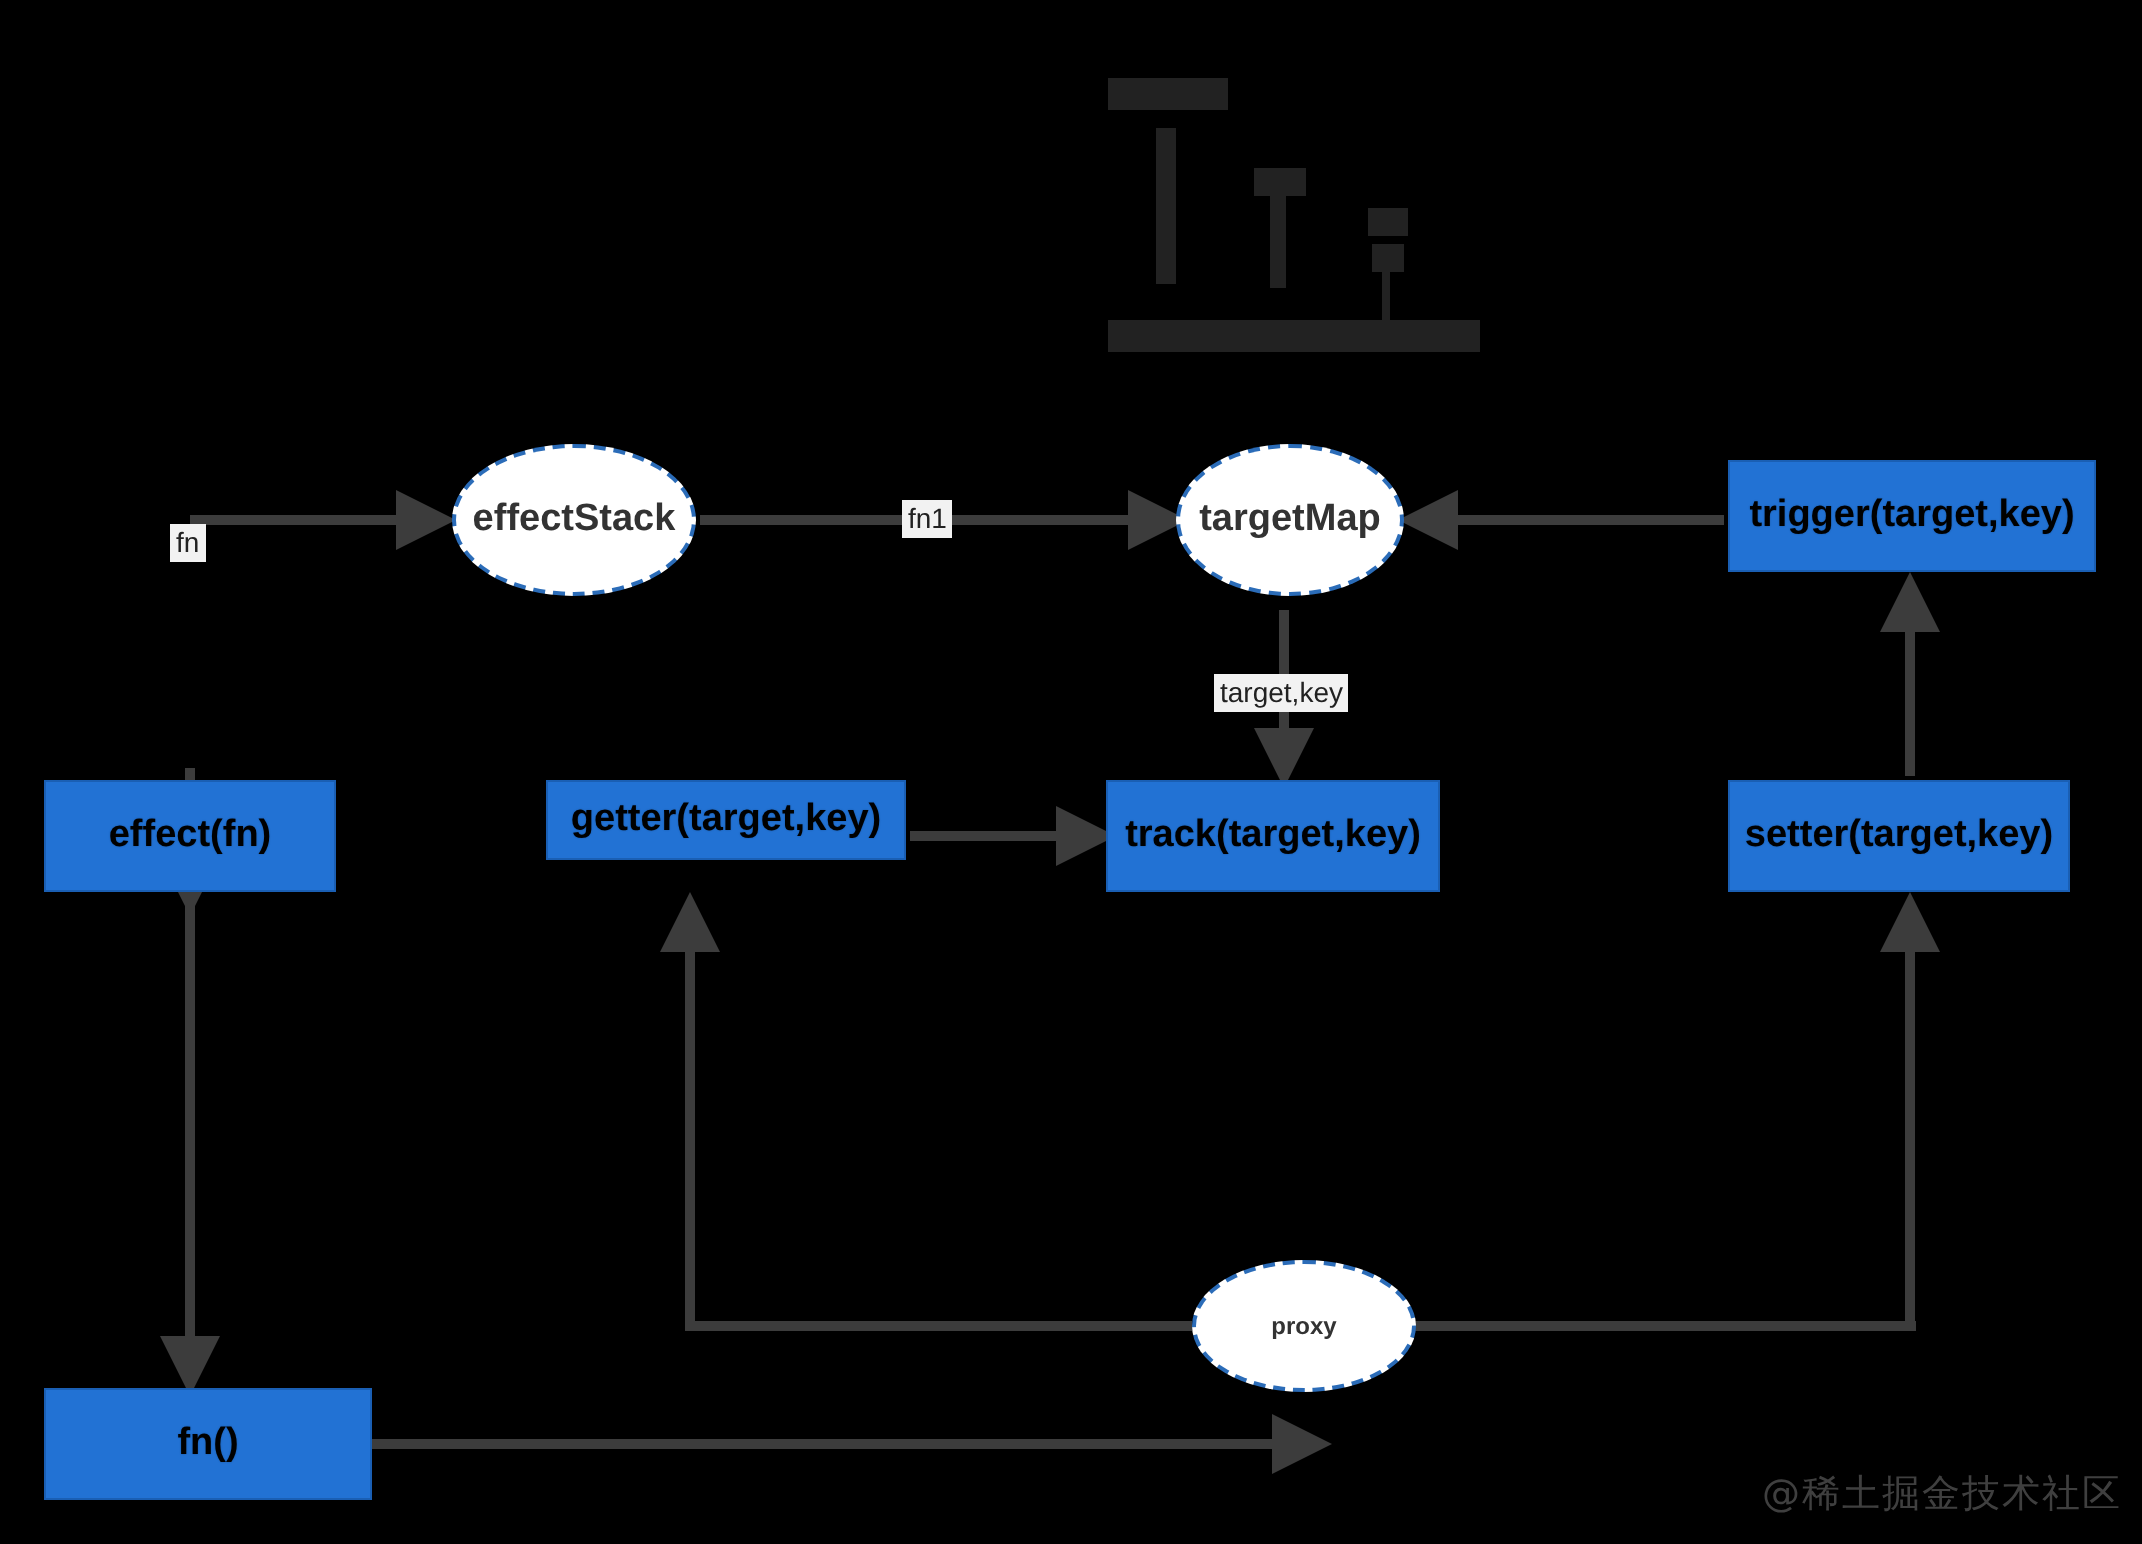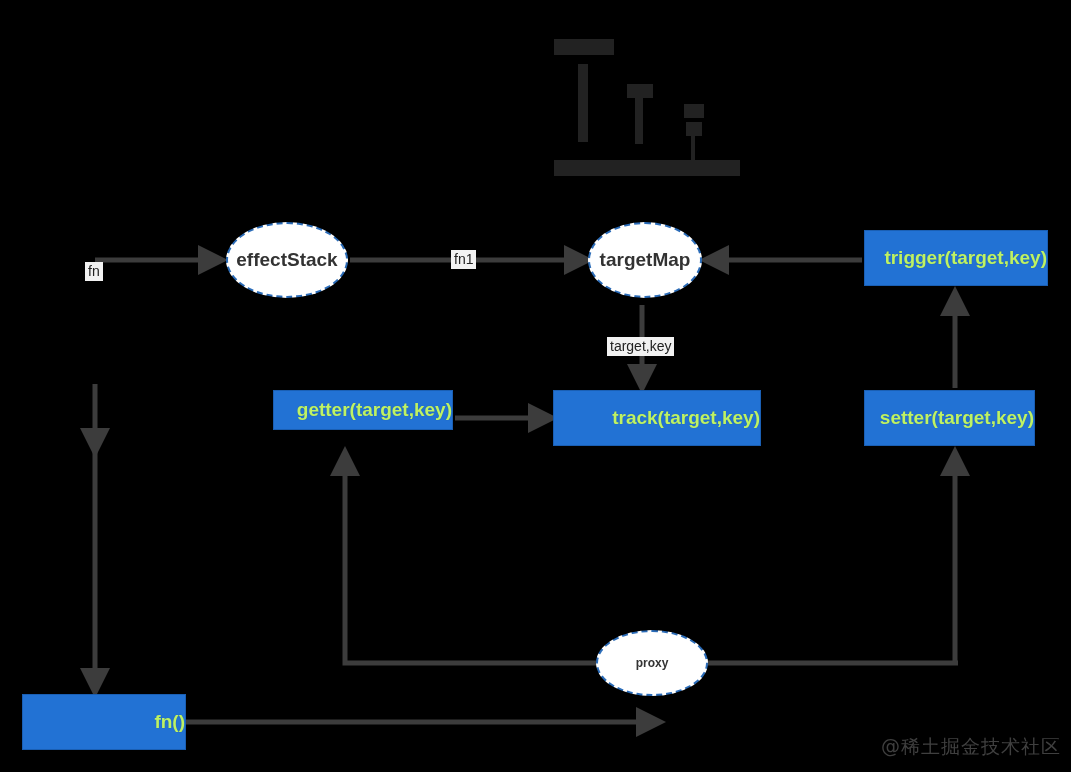--- a/index.html
+++ b/index.html
@@ -26,12 +26,12 @@
     position: absolute;
     background: #2272d4;
     border: 1px solid #1a5fb4;
-    color: #bef264;
+    color: #000000;
     font-weight: bold;
     font-size: 19px;
     display: flex;
     align-items: center;
-    justify-content: flex-end;
+    justify-content: center;
     box-sizing: border-box;
     text-shadow: 0 0 1px rgba(0,0,0,0.25);
   }

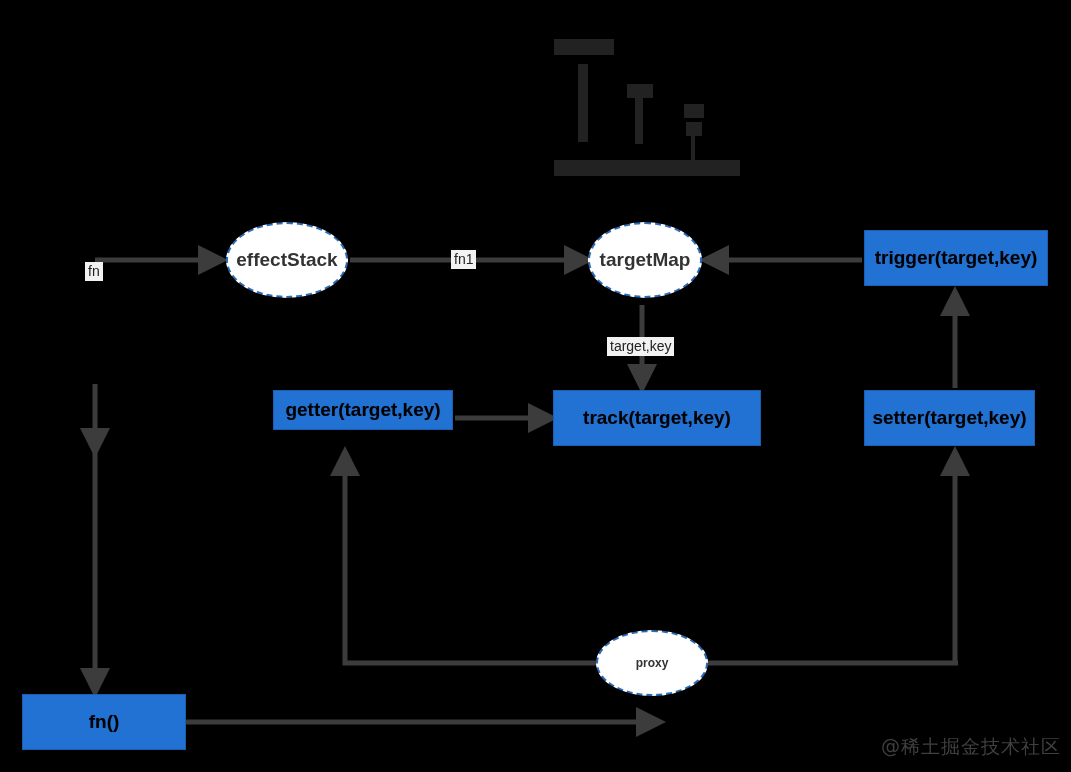--- a/index.html
+++ b/index.html
@@ -119,6 +119,9 @@
   <div class="faded-bar" style="left:691px; top:134px; width:4px; height:36px;"></div>
   <div class="faded-bar" style="left:554px; top:160px; width:186px; height:16px;"></div>
 
+  <div class="node-rect" style="left:22px; top:390px; width:146px; height:56px;">
+    <span>effect(fn)</span>
+  </div>
 
   <div class="node-rect" style="left:22px; top:694px; width:164px; height:56px;">
     <span>fn()</span>

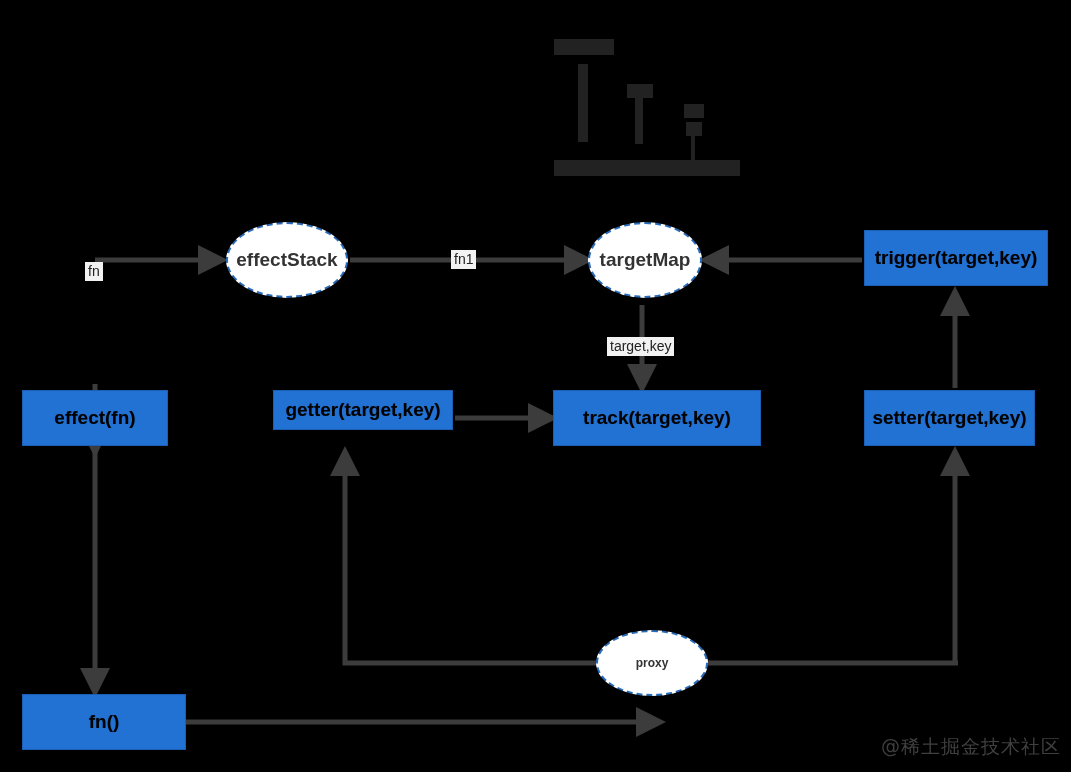--- a/index.html
+++ b/index.html
@@ -131,7 +131,7 @@
     <span>getter(target,key)</span>
   </div>
 
-  <div class="node-rect" style="left:553px; top:390px; width:208px; height:56px;">
+  <div class="node-rect" style="left:553px; top:390px; width:167px; height:56px;">
     <span>track(target,key)</span>
   </div>
 

